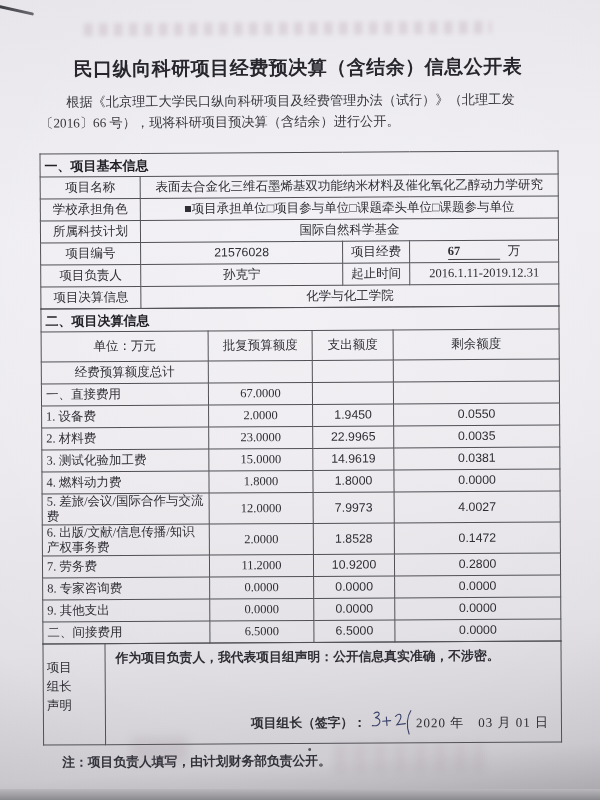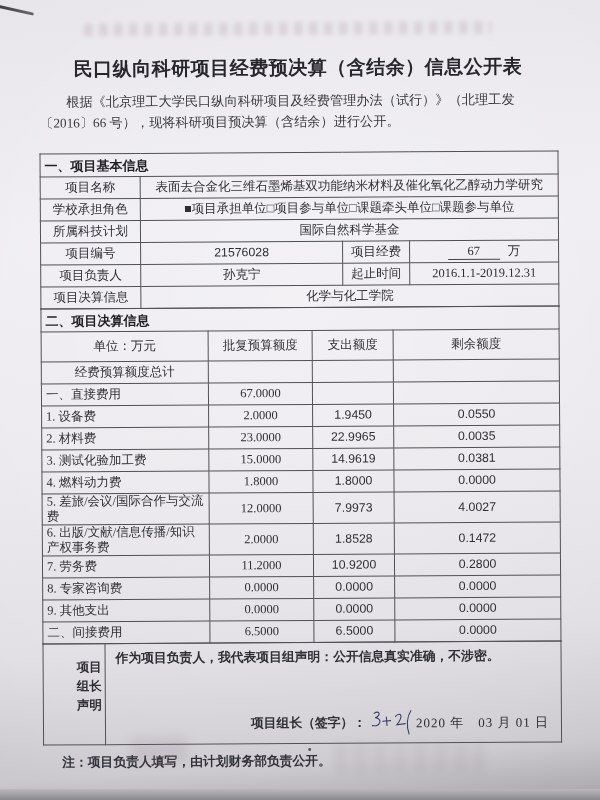--- a/index.html
+++ b/index.html
@@ -62,7 +62,7 @@
   .budget .rlabel{text-align:left;padding-left:4px;}
   .num{text-align:center;}
   .sans{font-family:"Liberation Sans","DejaVu Sans",sans-serif;font-size:12.3px;}
-  .fund-u{display:inline-block;min-width:52px;text-align:center;border-bottom:1px solid #44444a;margin-right:8px;}
+  .fund-u{display:inline-block;min-width:52px;text-align:left;border-bottom:1px solid #44444a;margin-right:8px;font-weight:bold;}
 
   
   .decl{margin-top:-1px;}

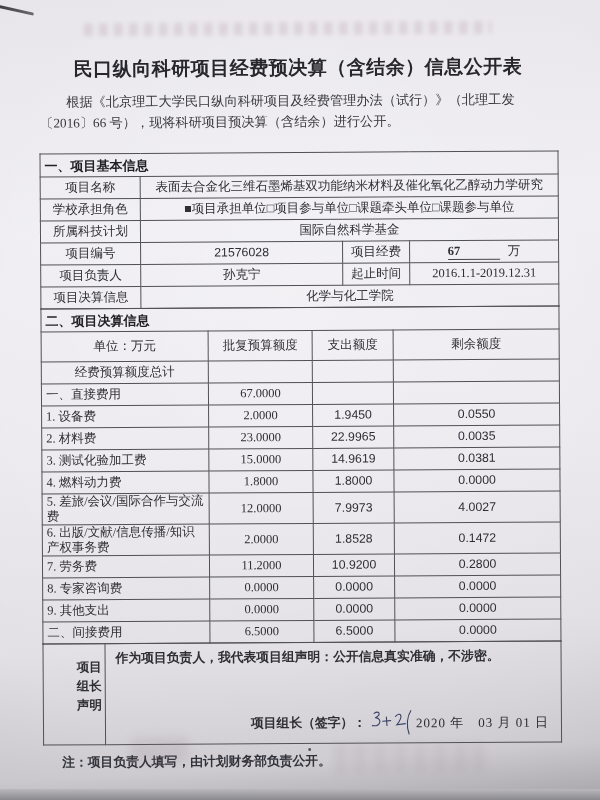--- a/index.html
+++ b/index.html
@@ -126,7 +126,7 @@
         <td class="c">项目负责人</td>
         <td class="c">孙克宁</td>
         <td class="c">起止时间</td>
-        <td class="c">2016.1.1-2019.12.31</td>
+        <td class="c">2016.1.11-2019.12.31</td>
       </tr>
       <tr>
         <td class="c">项目决算信息</td>

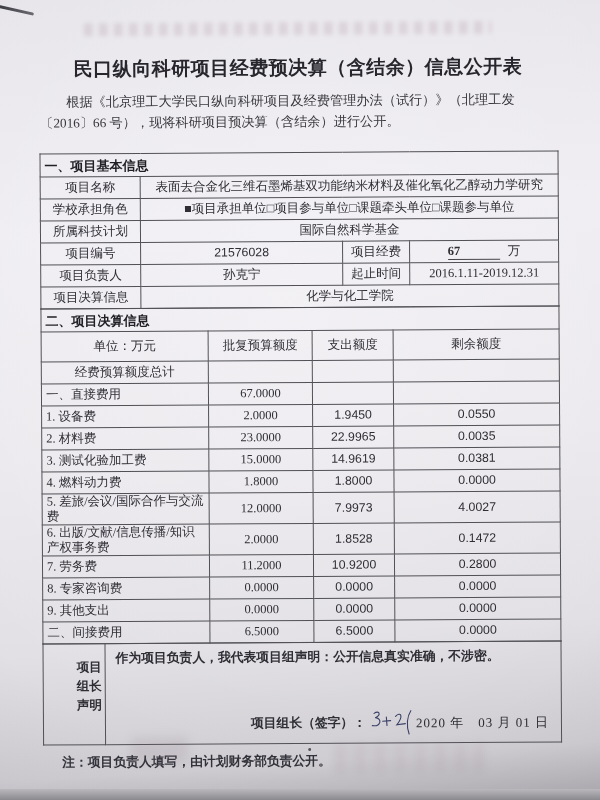--- a/index.html
+++ b/index.html
@@ -67,7 +67,7 @@
   
   .decl{margin-top:-1px;}
   .decl td{height:86px;vertical-align:top;}
-  .decl .dlabel{text-align:right;font-weight:700;padding-top:14px;line-height:19px;}
+  .decl .dlabel{text-align:left;font-weight:400;padding-top:14px;line-height:19px;}
   .decl .dbody{position:relative;padding:6px 8px 0 10px;}
   .statement{font-size:12.8px;font-weight:600;color:#2e2e34;line-height:17px;}
   .sign-line{position:absolute;left:0;right:12px;bottom:12px;display:flex;align-items:flex-end;}

